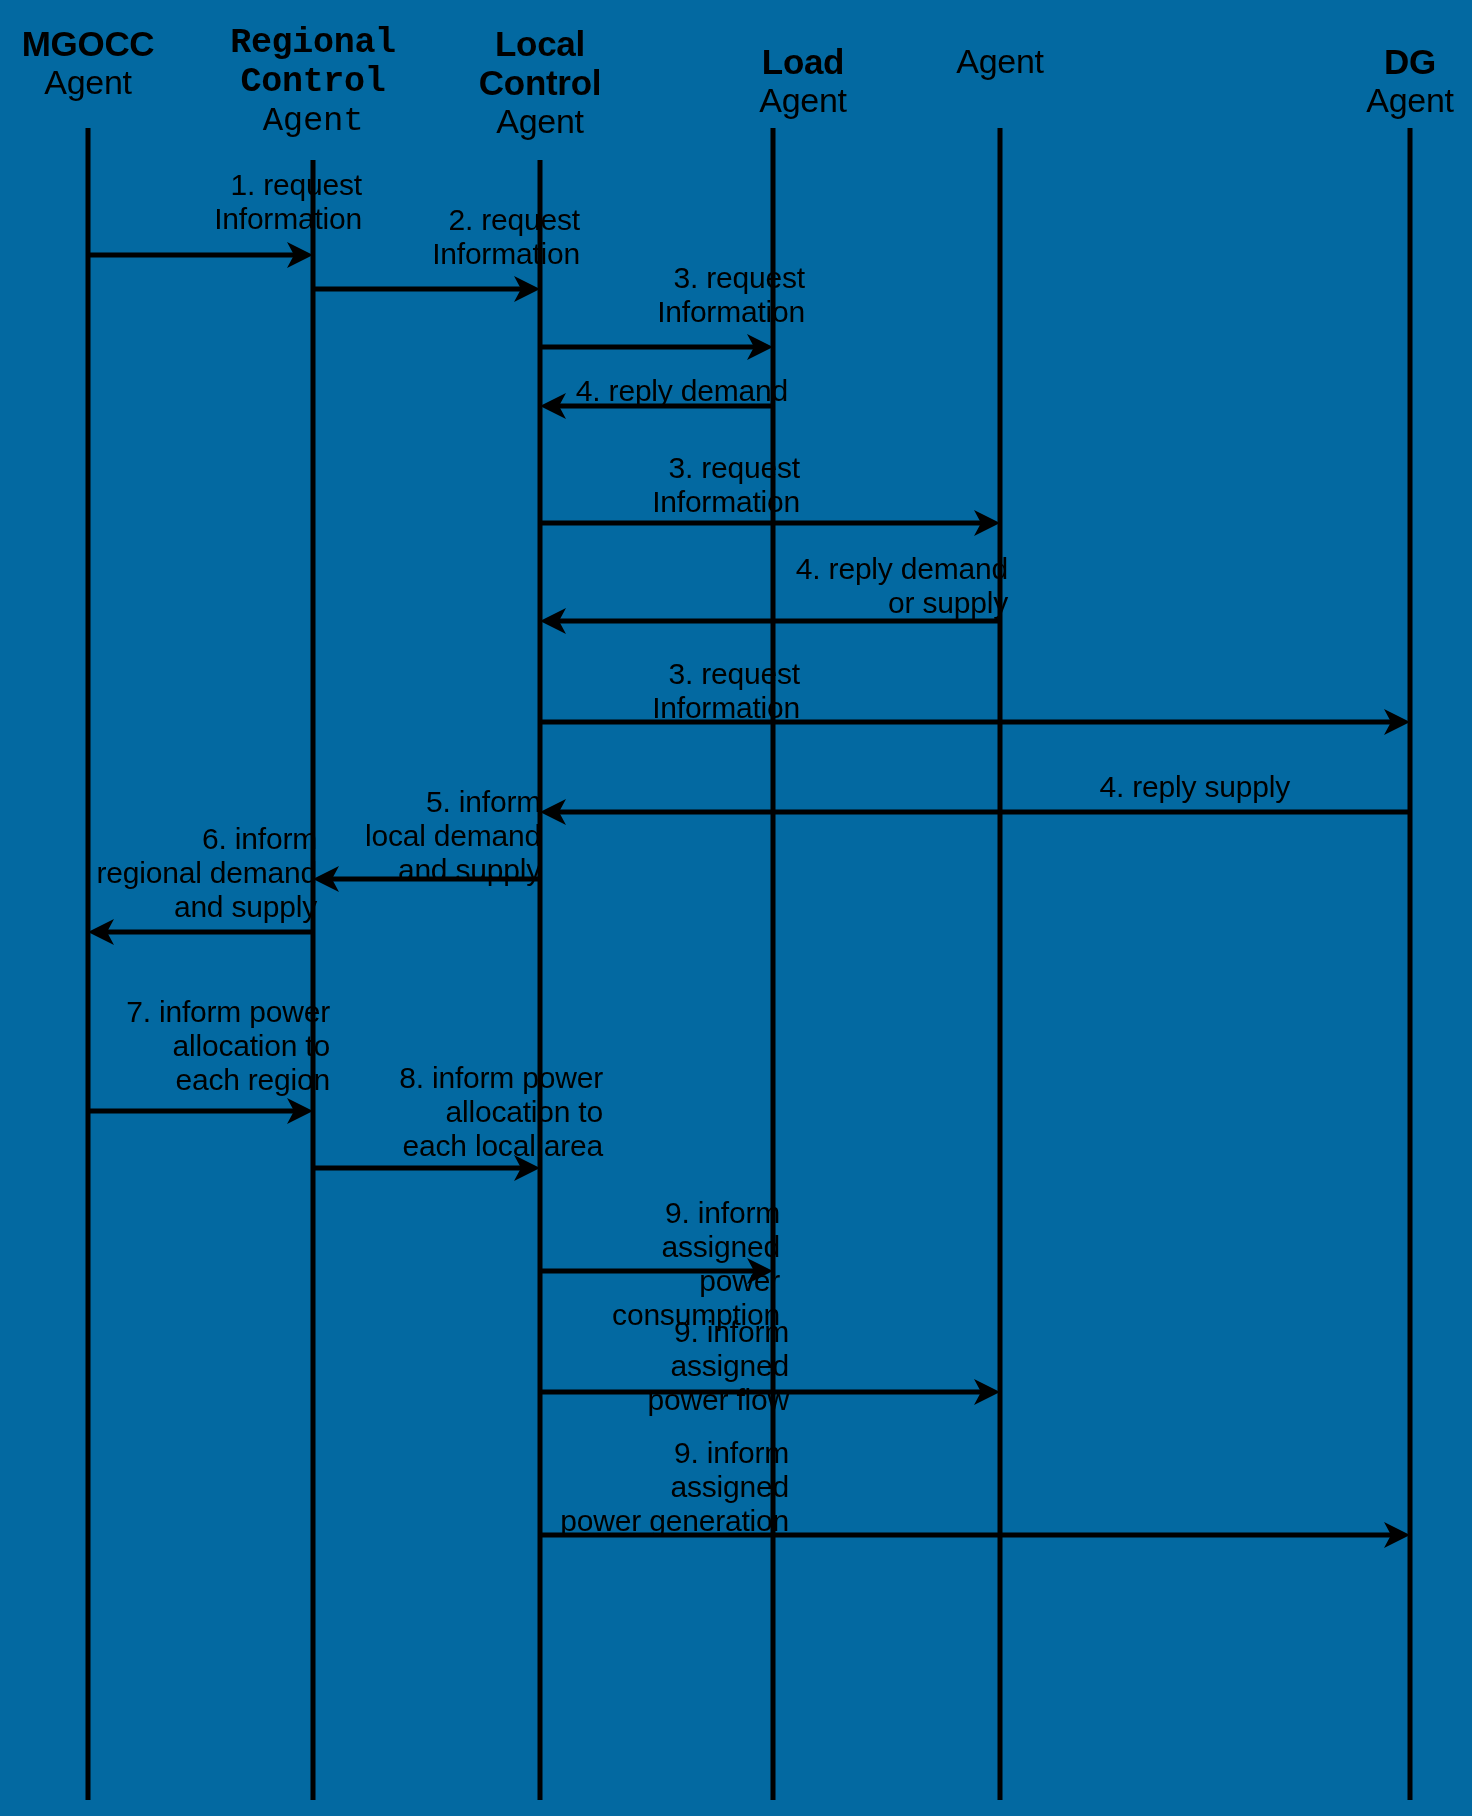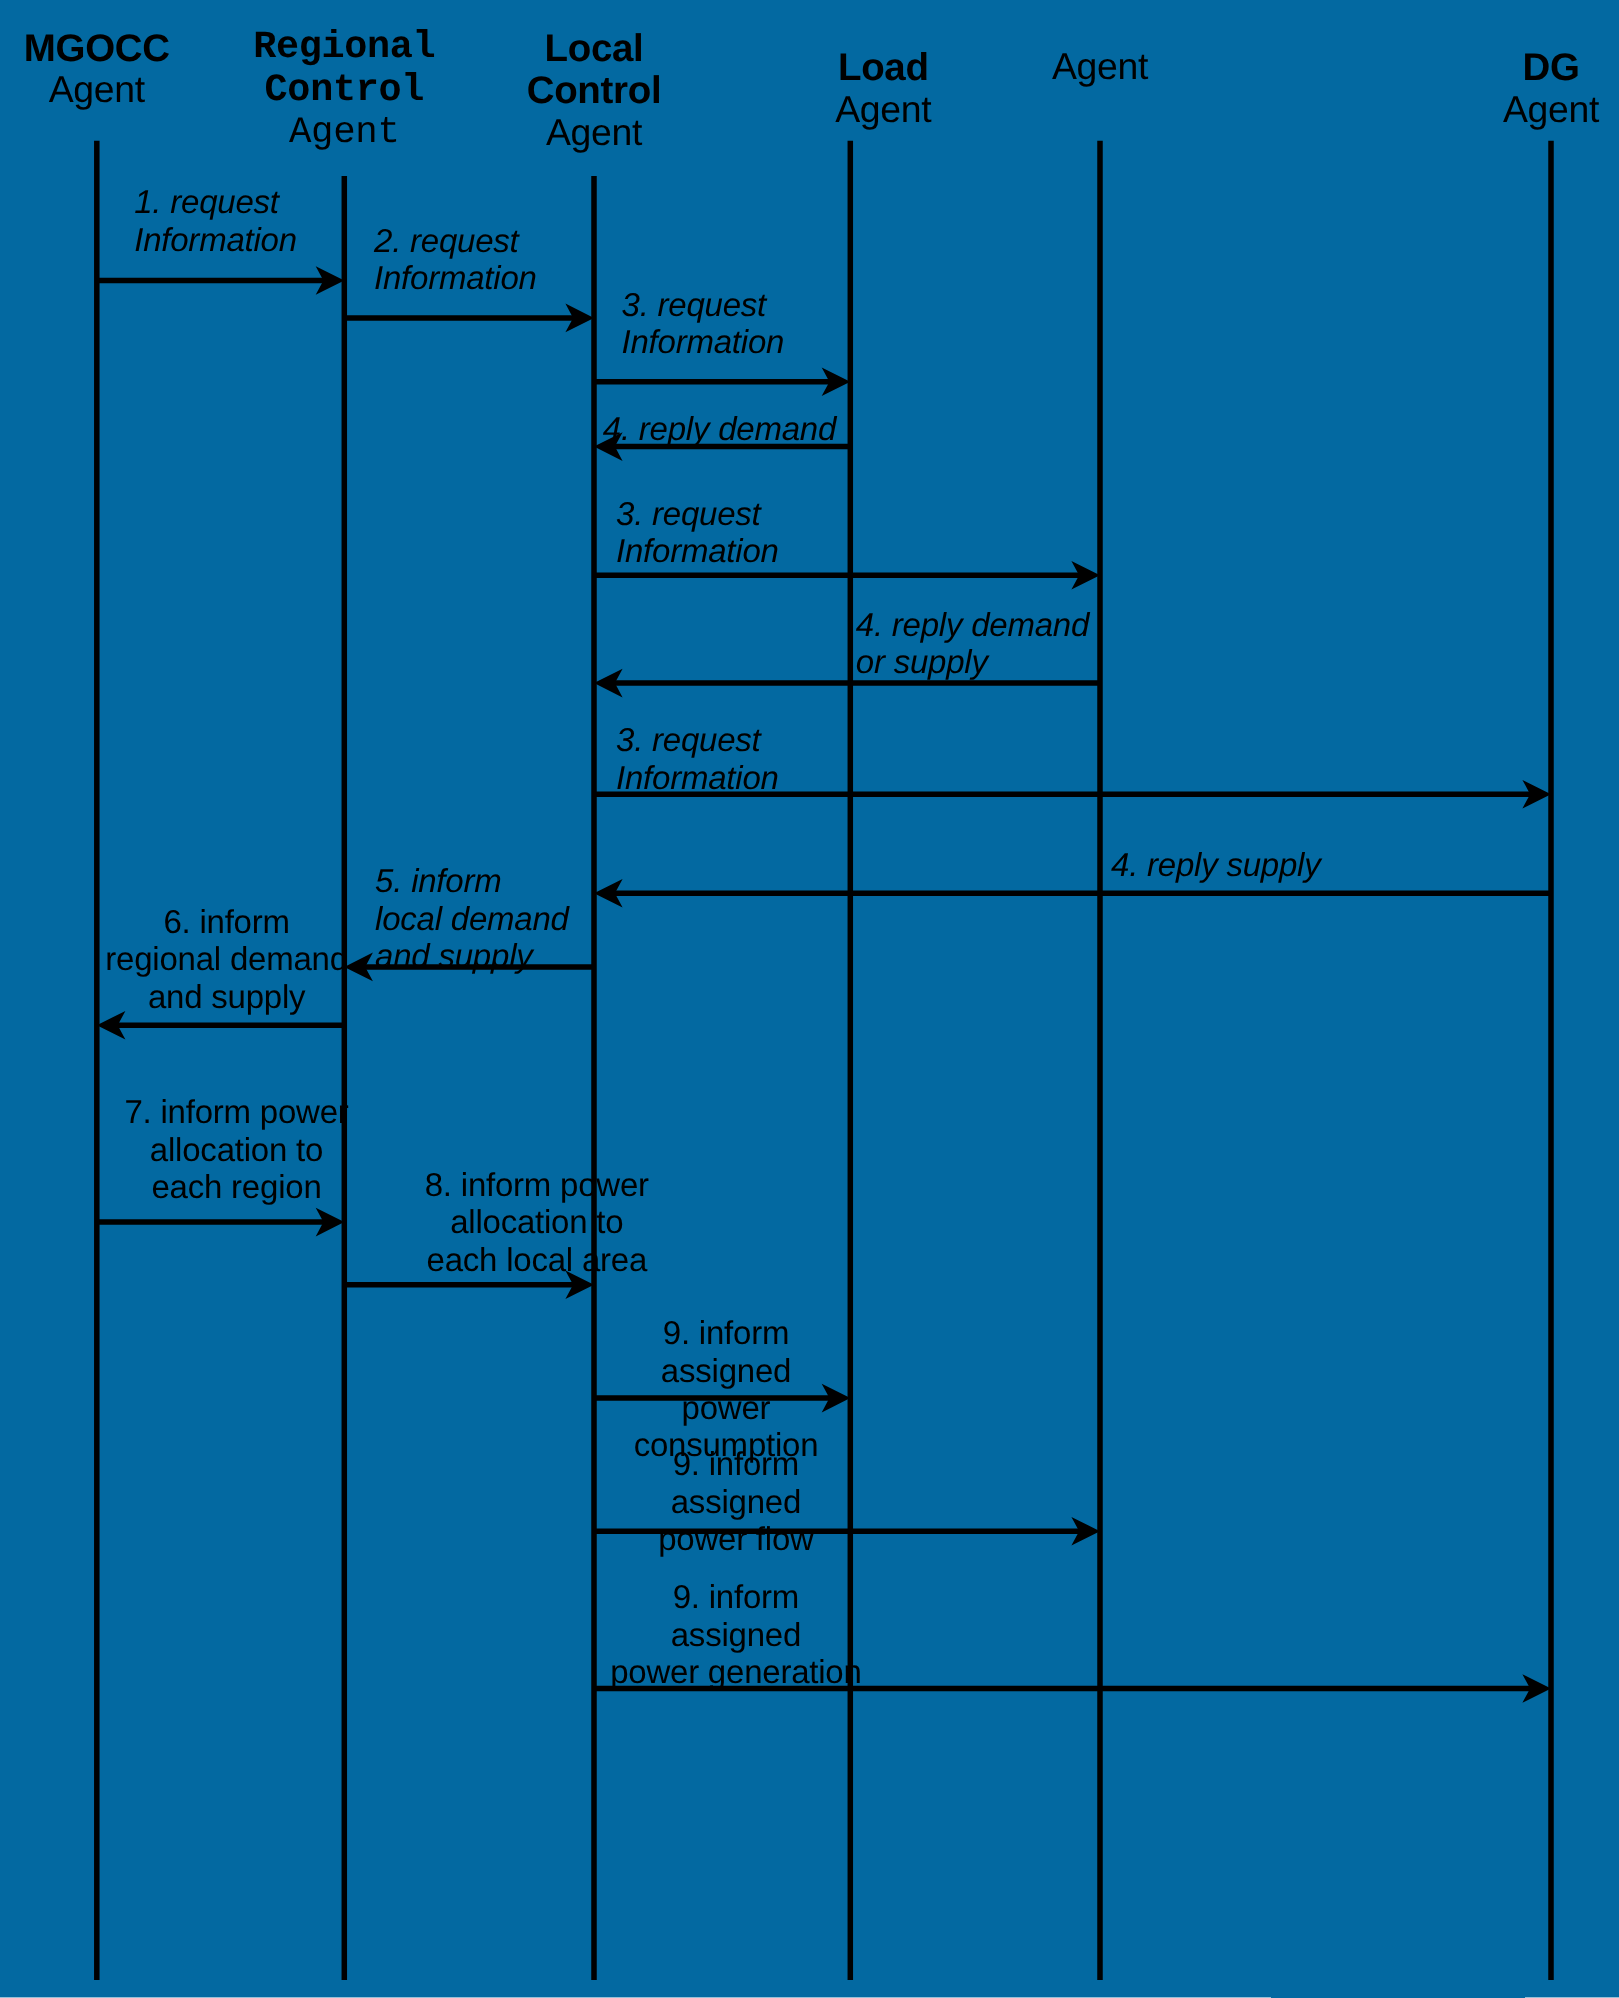--- a/index.html
+++ b/index.html
@@ -64,7 +64,7 @@
     letter-spacing: -0.2px;
   }
   .msg-label.align-left { text-align: center; }
-  .msg-label.align-center { text-align: left; font-style: italic; }
+  .msg-label.align-center { text-align: right; }
 </style>
 </head>
 <body>

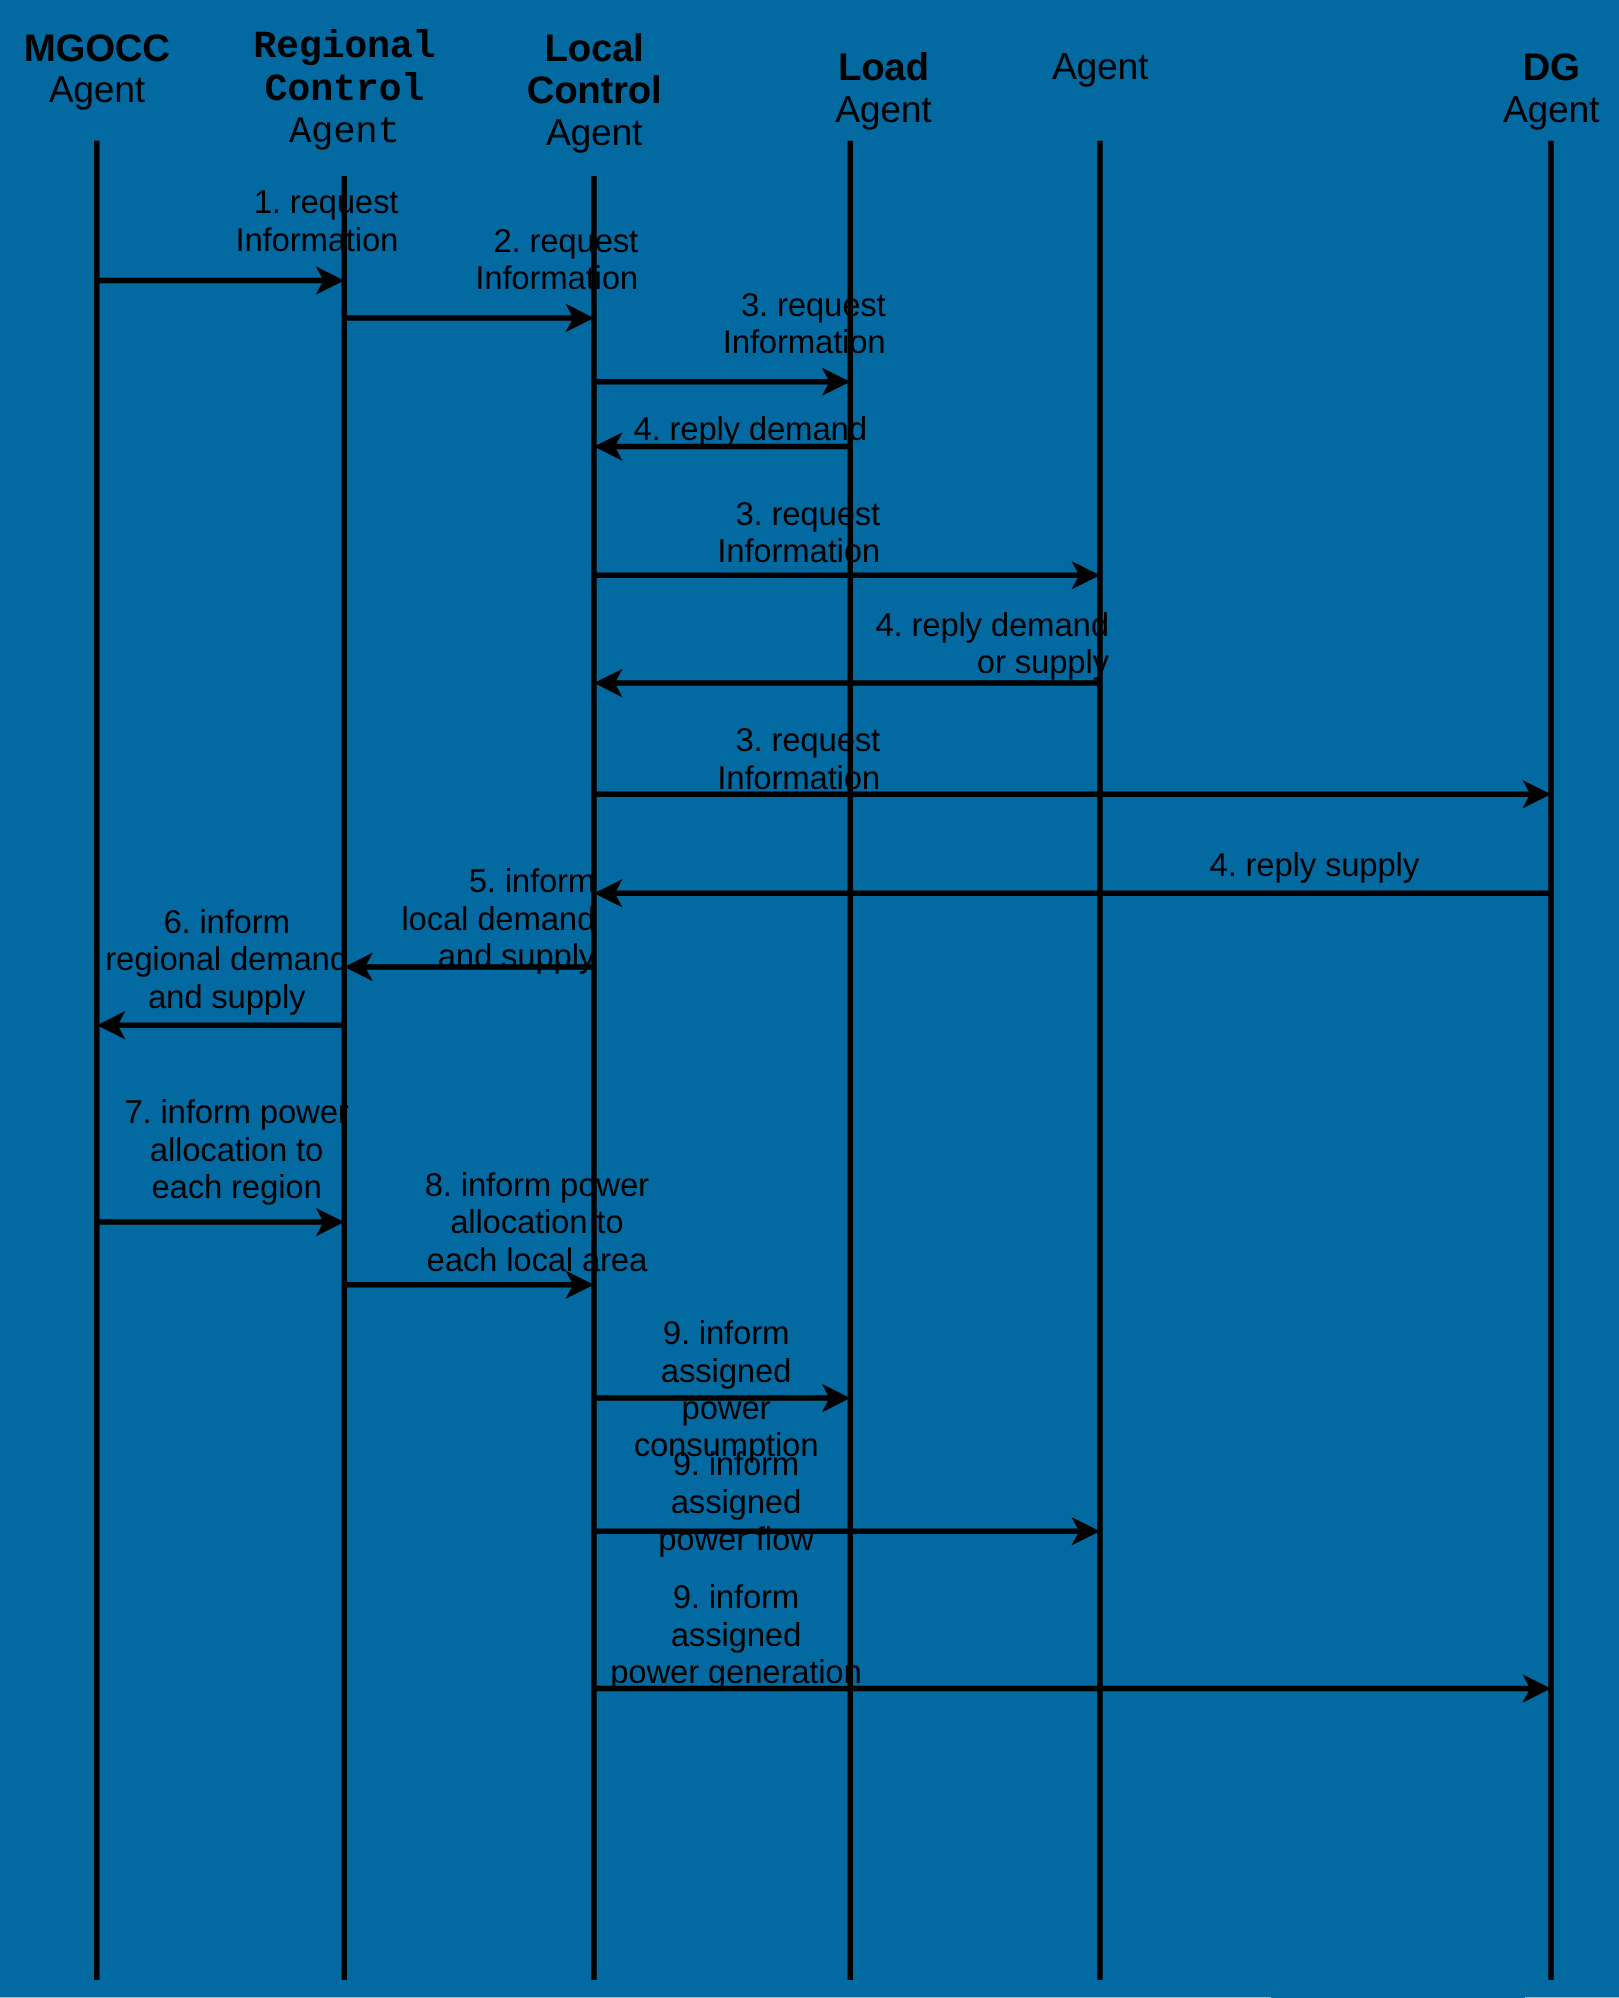--- a/index.html
+++ b/index.html
@@ -63,7 +63,7 @@
     white-space: pre-line;
     letter-spacing: -0.2px;
   }
-  .msg-label.align-left { text-align: center; }
+  .msg-label.align-left { text-align: right; }
   .msg-label.align-center { text-align: right; }
 </style>
 </head>

